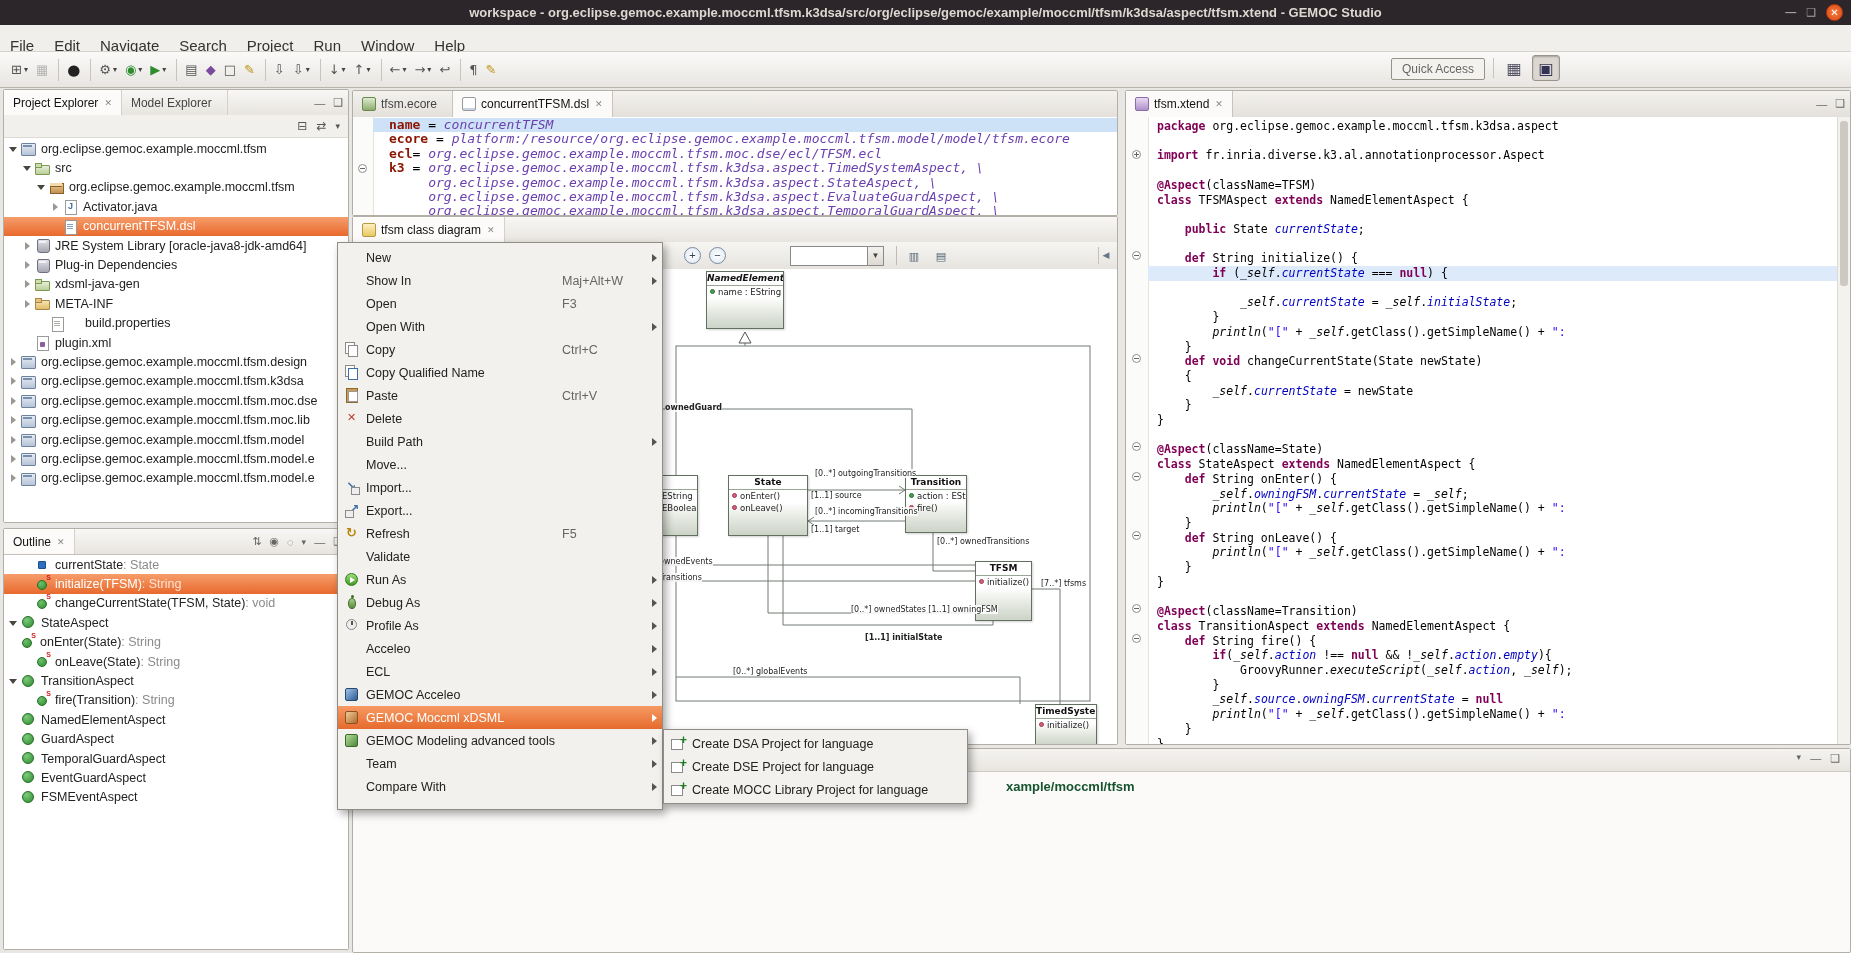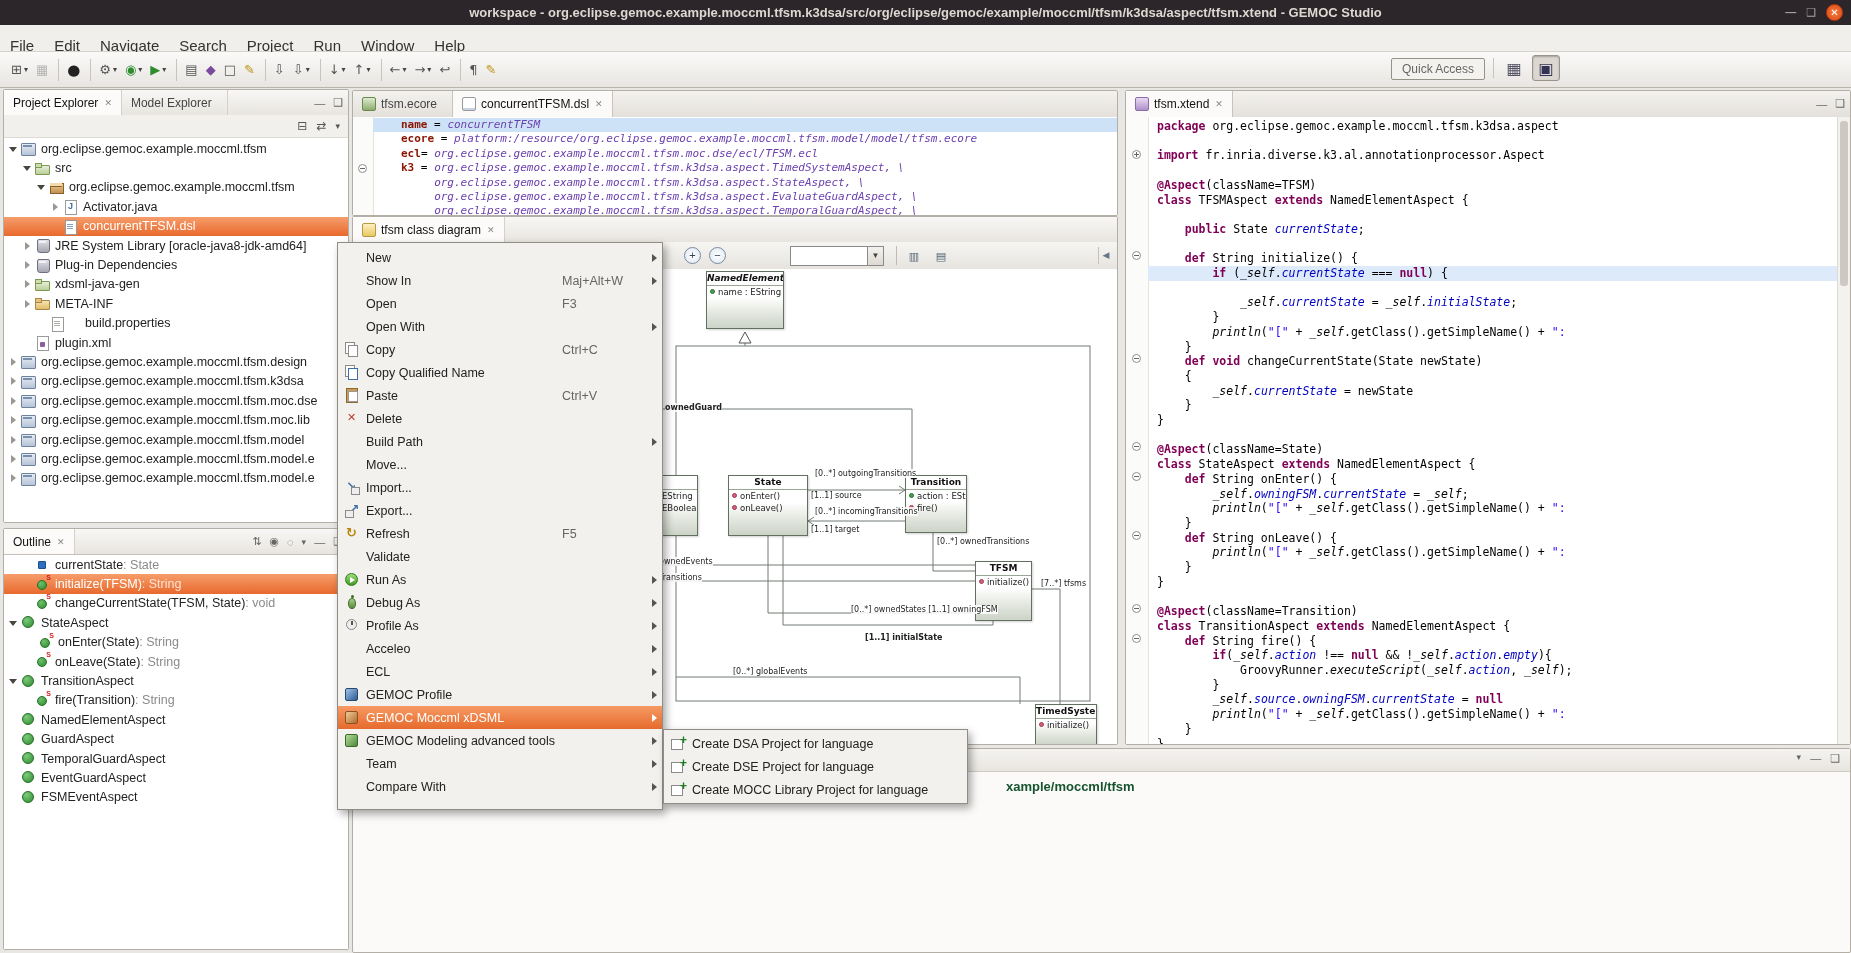--- a/index.html
+++ b/index.html
@@ -537,7 +537,7 @@
       <div class="gutter" style="width:20px;">
         <div class="fold" style="left:5px;top:47px;"></div>
       </div>
-      <pre class="code" style="left:35px;padding:1px 0 0 13px;font-size:11px;line-height:14.4px;border-radius:29px;"><span class="r">name</span><span> = </span><span class="v">concurrentTFSM</span><span>
+      <pre class="code" style="left:23px;padding:1px 0 0 13px;font-size:13px;line-height:14.4px;border-radius:29px;"><span class="r">name</span><span> = </span><span class="v">concurrentTFSM</span><span>
 </span><span class="r">ecore</span><span> = </span><span class="v">platform:/resource/org.eclipse.gemoc.example.moccml.tfsm.model/model/tfsm.ecore</span><span>
 </span><span class="r">ecl</span><span>= </span><span class="v">org.eclipse.gemoc.example.moccml.tfsm.moc.dse/ecl/TFSM.ecl</span><span>
 </span><span class="r">k3</span><span> = </span><span class="v">org.eclipse.gemoc.example.moccml.tfsm.k3dsa.aspect.TimedSystemAspect, \</span><span>

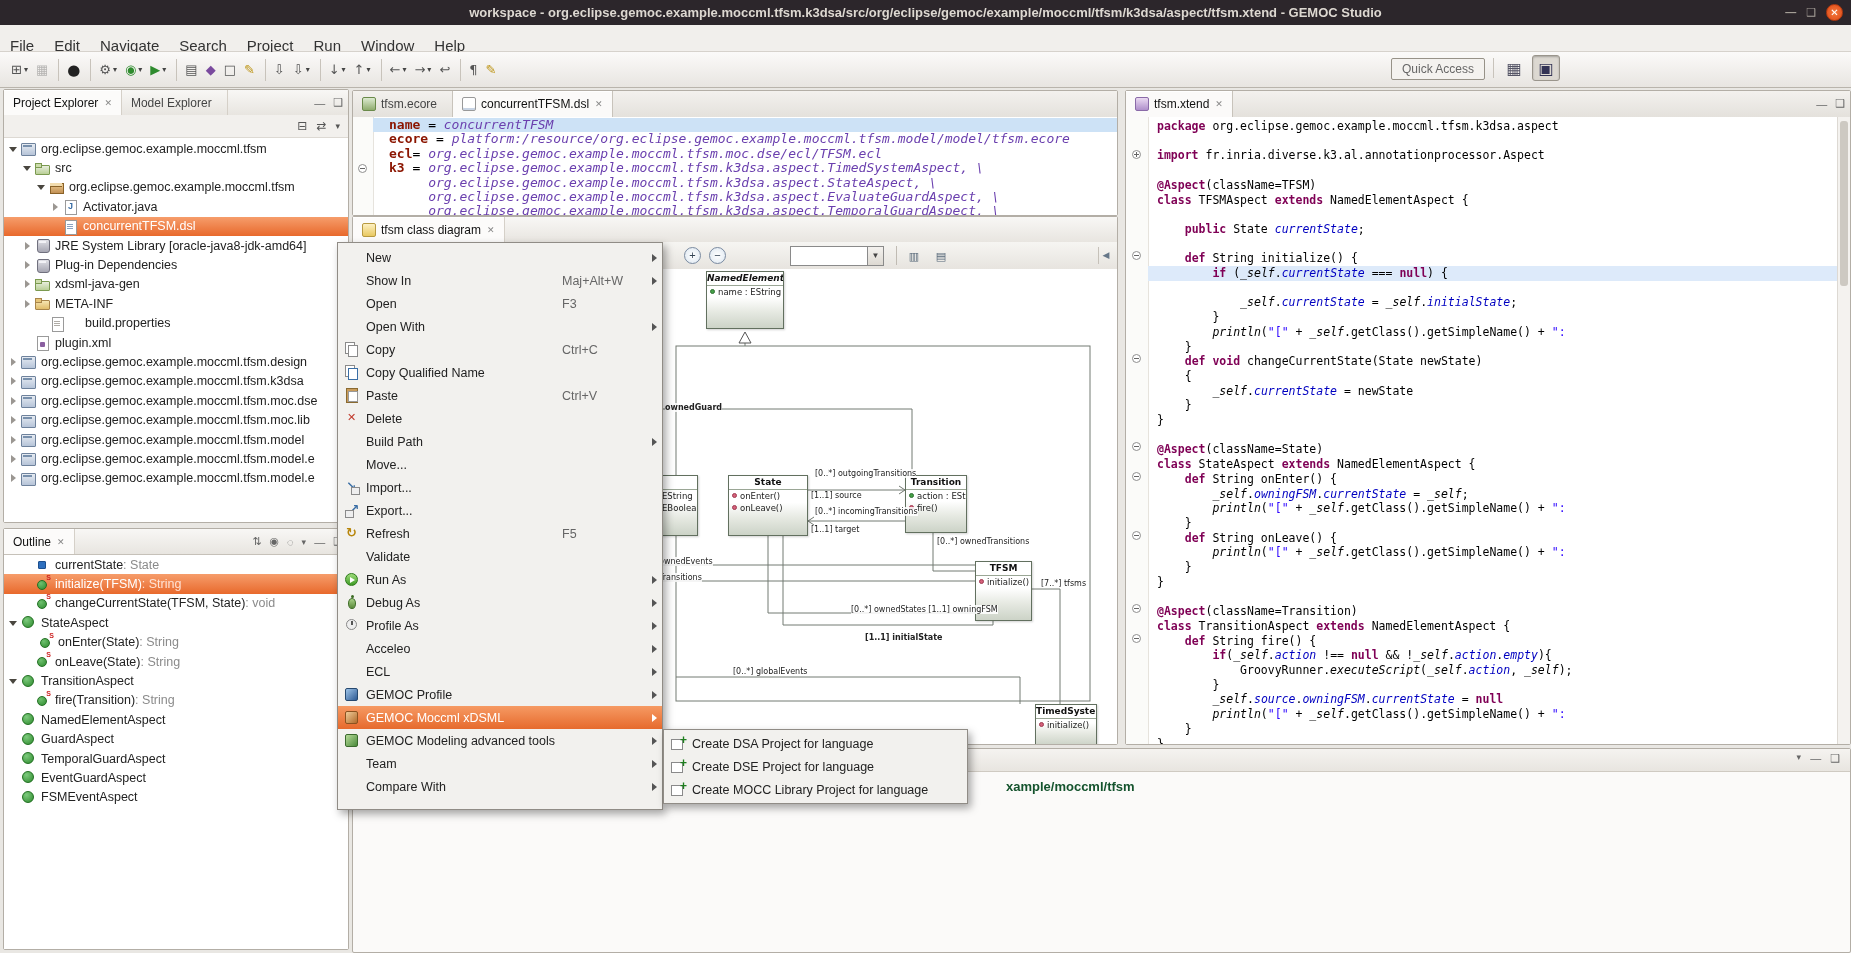--- a/index.html
+++ b/index.html
@@ -462,7 +462,7 @@
           <span class="tlabel">StateAspect</span>
           <span class="tsuffix"></span>
         </div>
-        <div class="trow" style="padding-left: 22px;">
+        <div class="trow" style="padding-left: 4px;">
           <span class="tw tw-none"></span>
           <span class="ticon ic-methS"></span>
           <span class="tlabel">onEnter(State)</span>

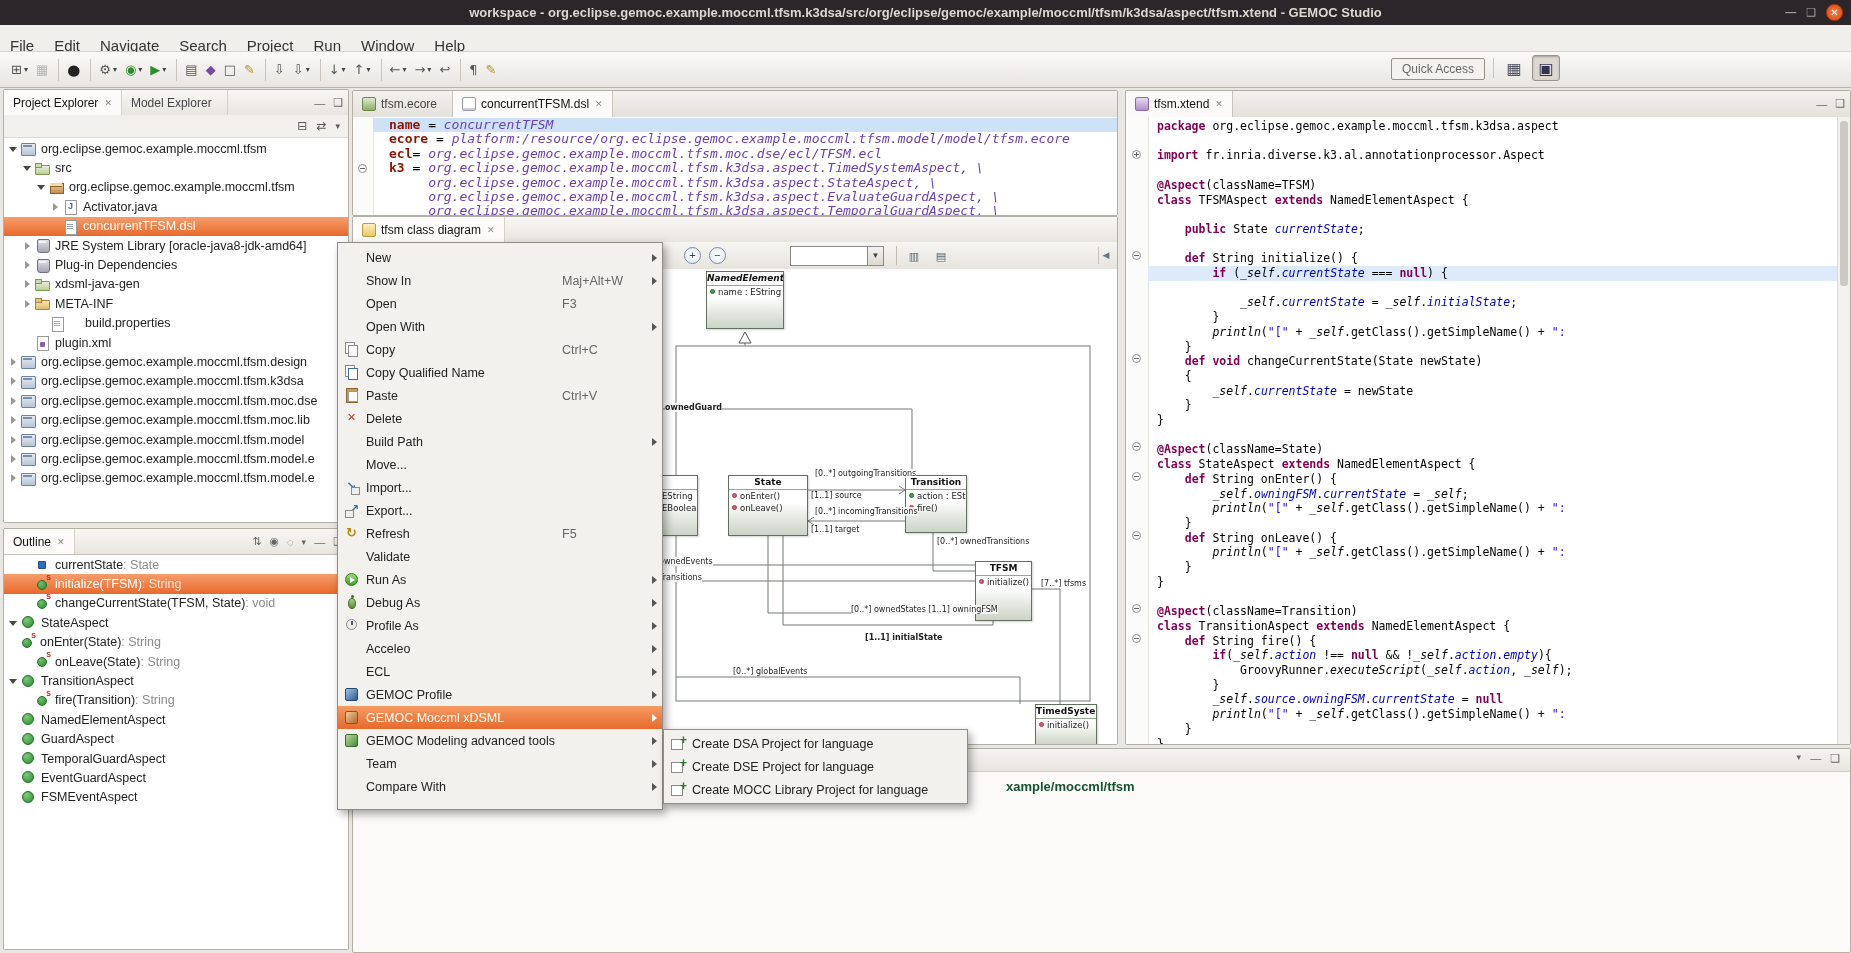--- a/index.html
+++ b/index.html
@@ -829,7 +829,7 @@
       </div>
       <div class="mrow">
         <span class="mi-icon ic-gem1"></span>
-        <span class="mi-label">GEMOC Profile</span>
+        <span class="mi-label">GEMOC Acceleo</span>
         <span class="mi-short"></span>
         <span class="mi-arrow on"></span>
       </div>

